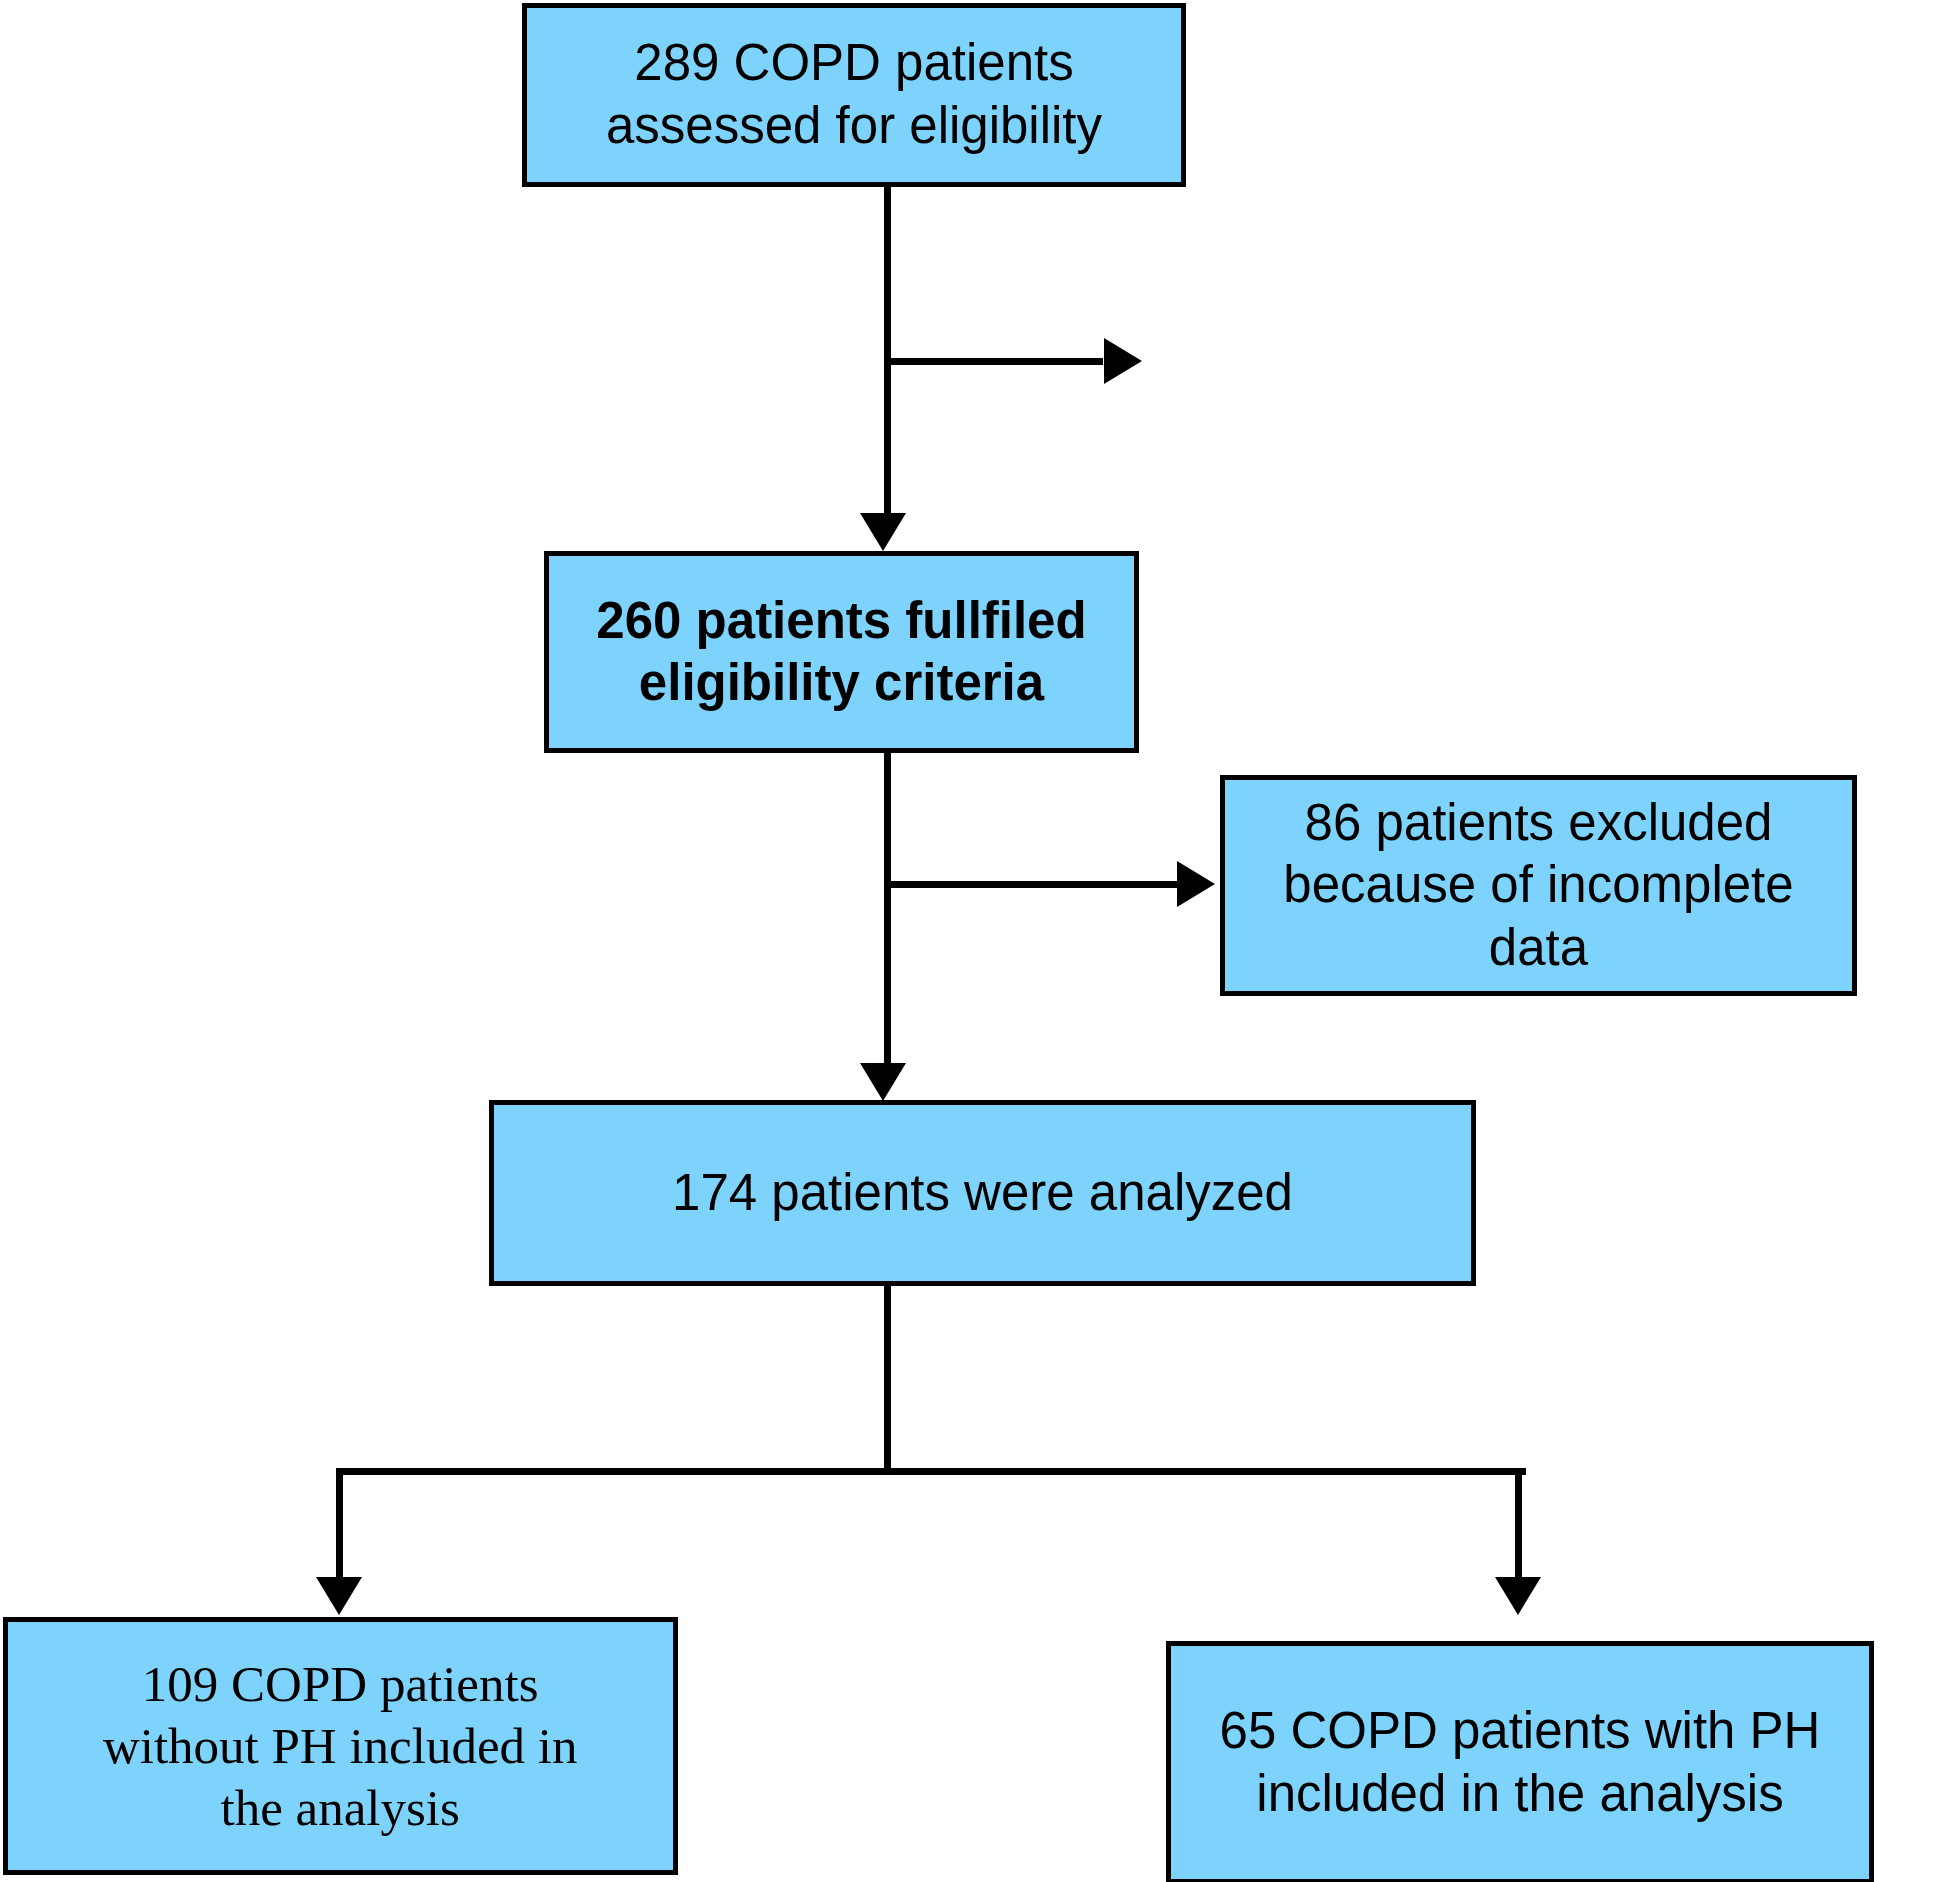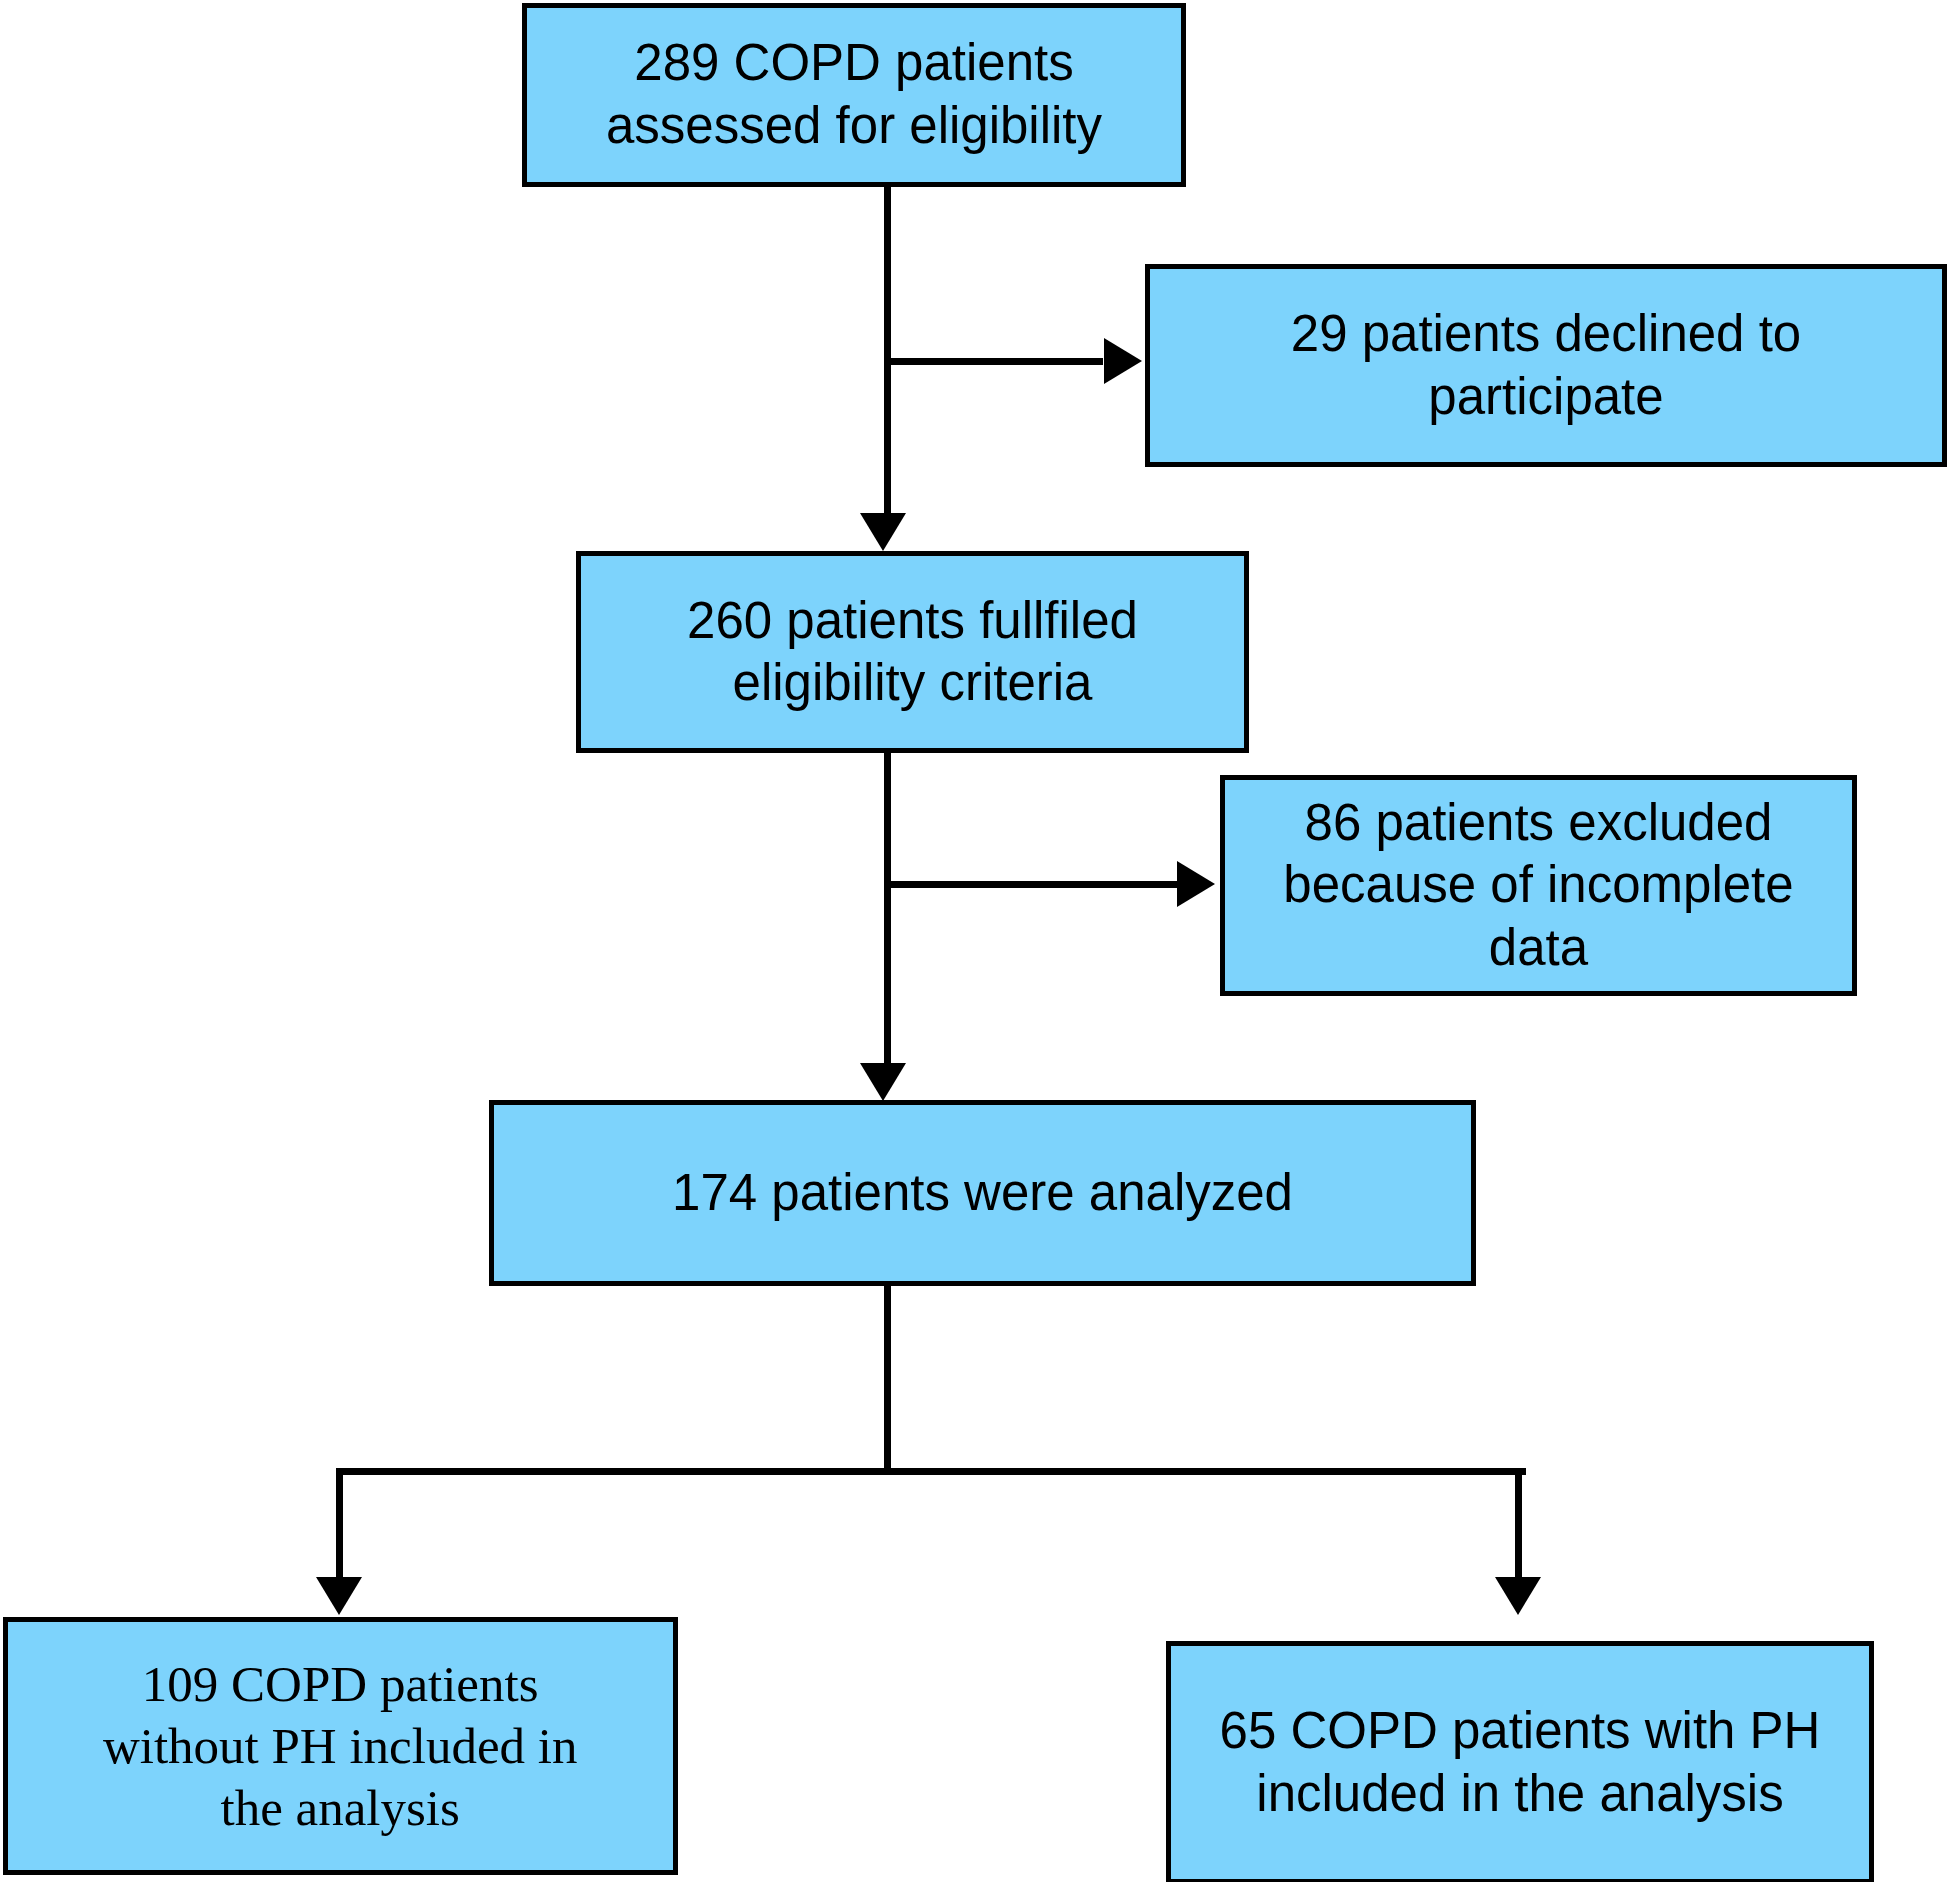--- a/index.html
+++ b/index.html
@@ -119,10 +119,6 @@
 assessed for eligibility</span>
   </div>
 
-  <div class="node" id="node-declined">
-    <span class="txt">29 patients declined to
-participate</span>
-  </div>
 
   <div class="node" id="node-eligible">
     <span class="txt">260 patients fullfiled

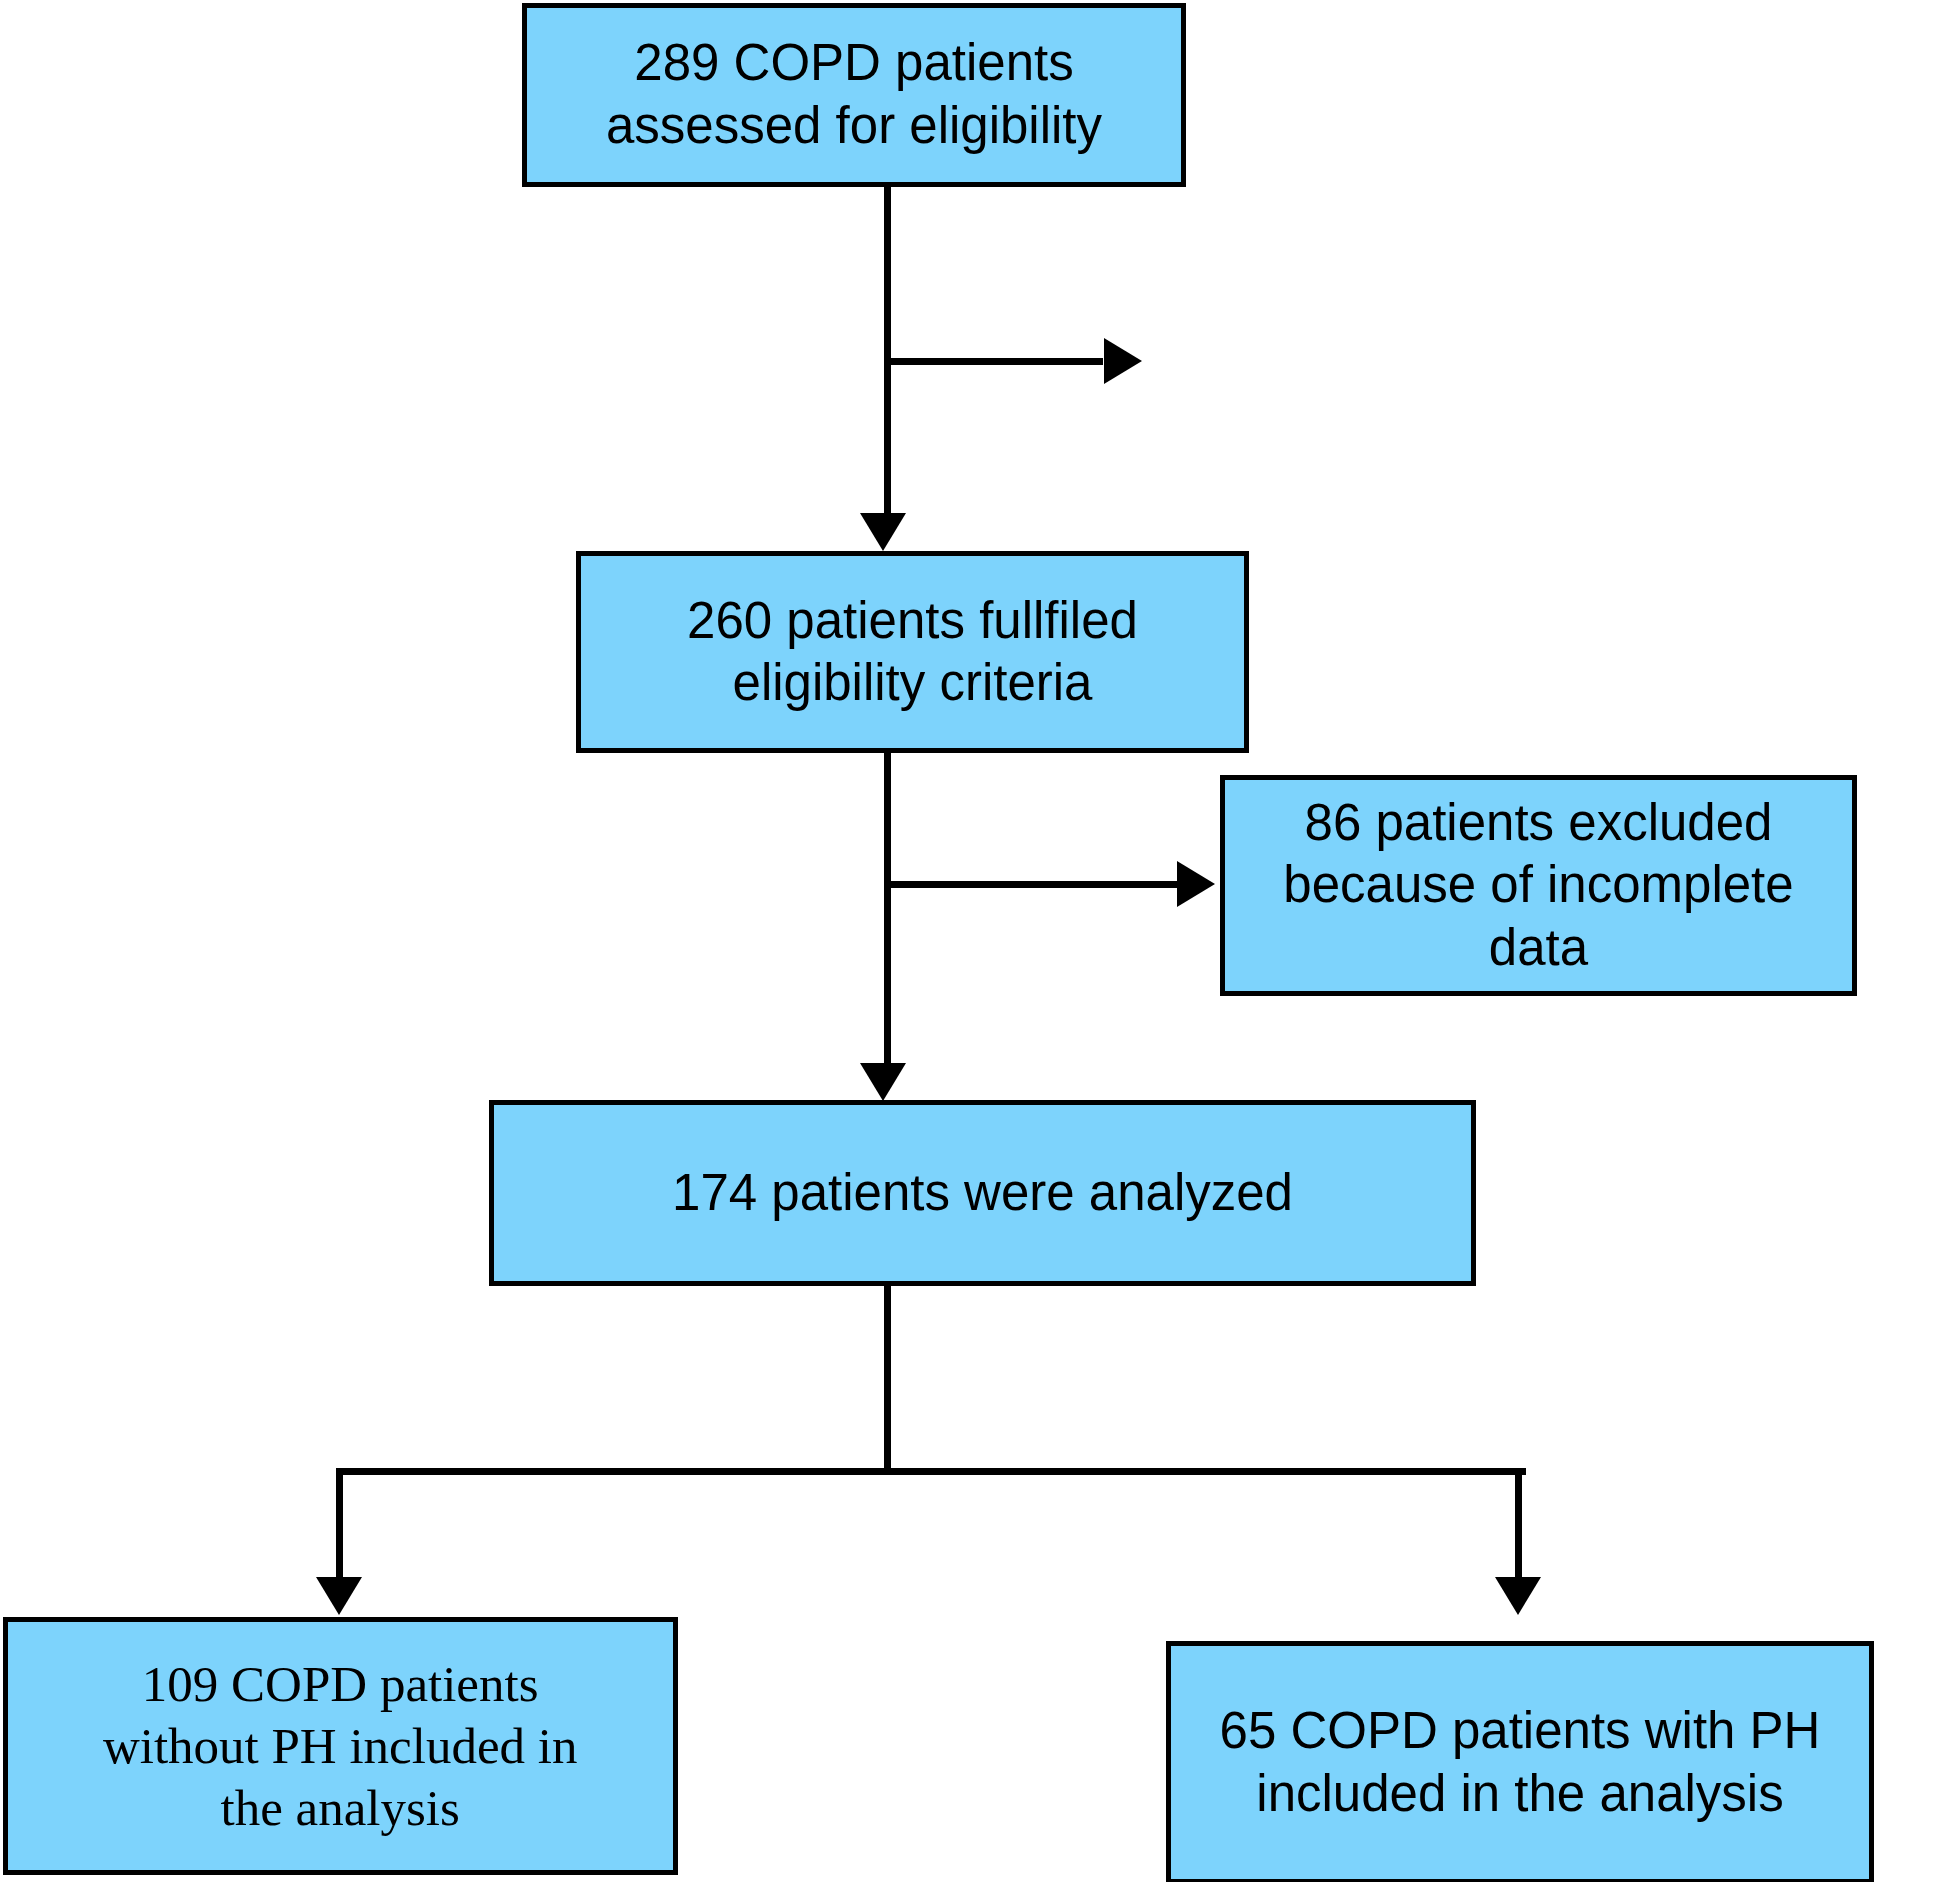--- a/index.html
+++ b/index.html
@@ -39,7 +39,7 @@
   
   #node-assessed   { left: 522px;  top: 2.7px;    width: 664px;  height: 184px; }
   #node-declined   { left: 1145px; top: 264px;  width: 802px;  height: 203px; }
-  #node-eligible   { left: 576px;  top: 551px;  width: 673px;  height: 202px; }
+  #node-eligible   { left: 544px;  top: 551px;  width: 595px;  height: 202px; font-weight: bold; }
   #node-excluded   { left: 1220px; top: 775px;  width: 637px;  height: 221px; }
   #node-analyzed   { left: 489px;  top: 1100px; width: 987px;  height: 186px; }
   #node-without-ph { left: 2.7px;    top: 1617px; width: 675px;  height: 258px; font-family: Liberation Serif, serif; }

